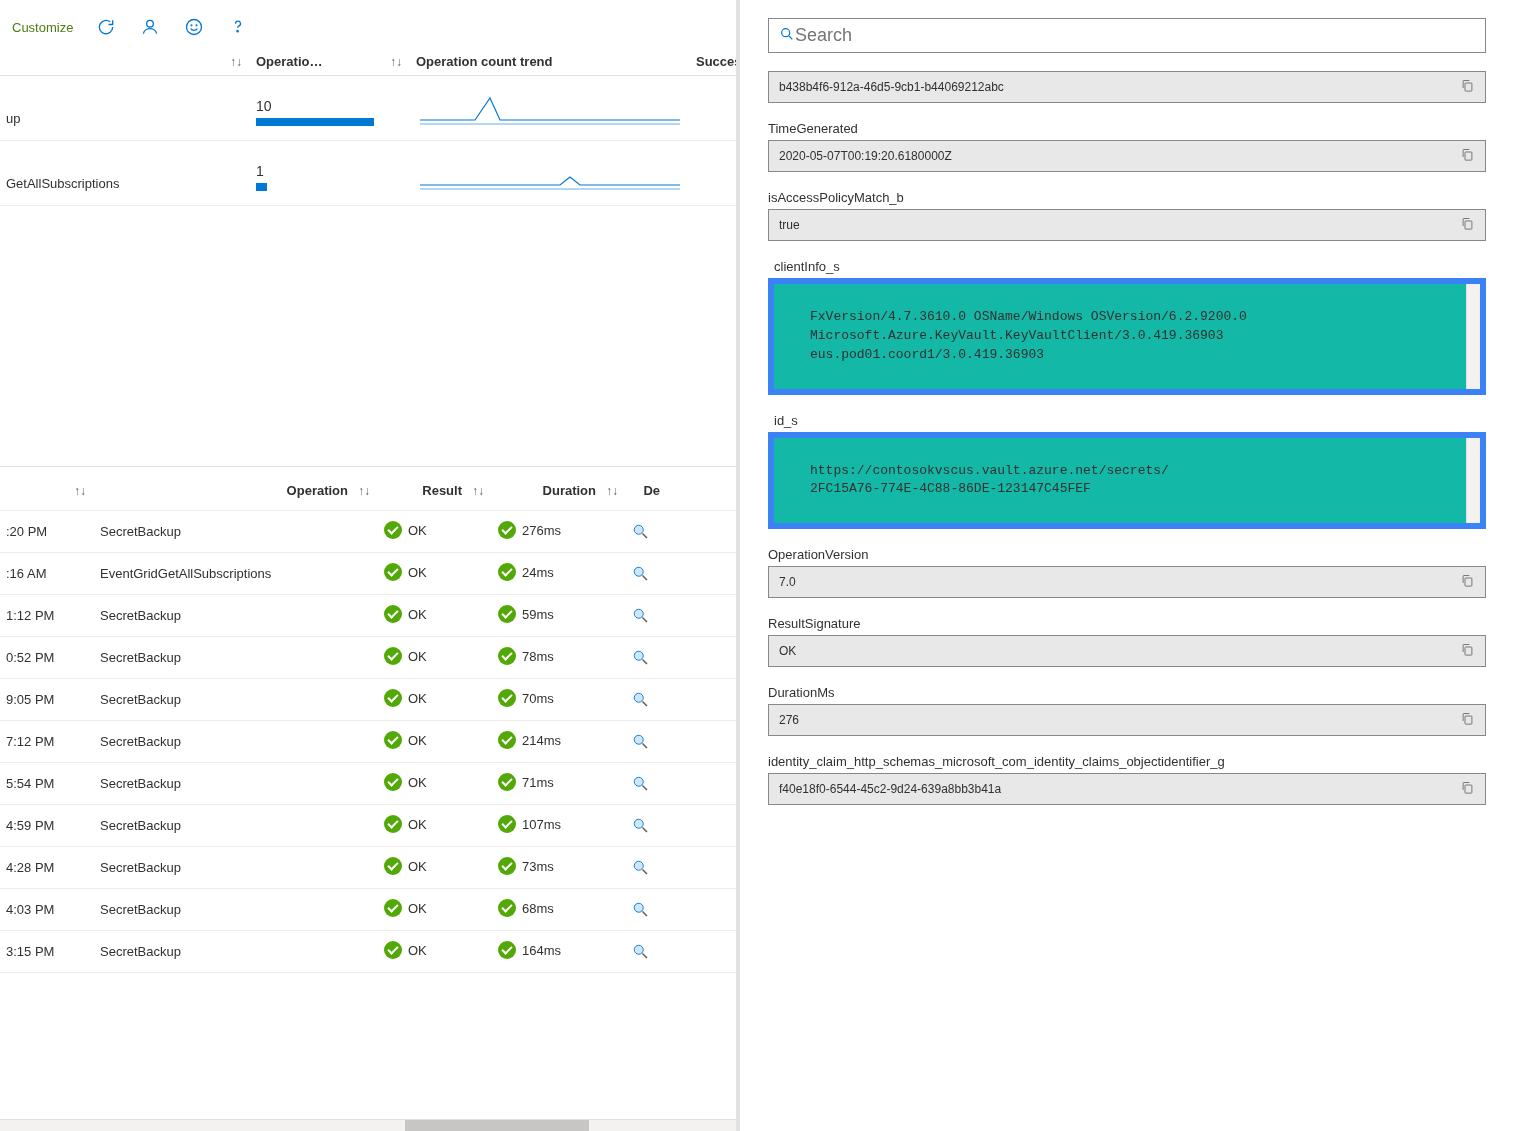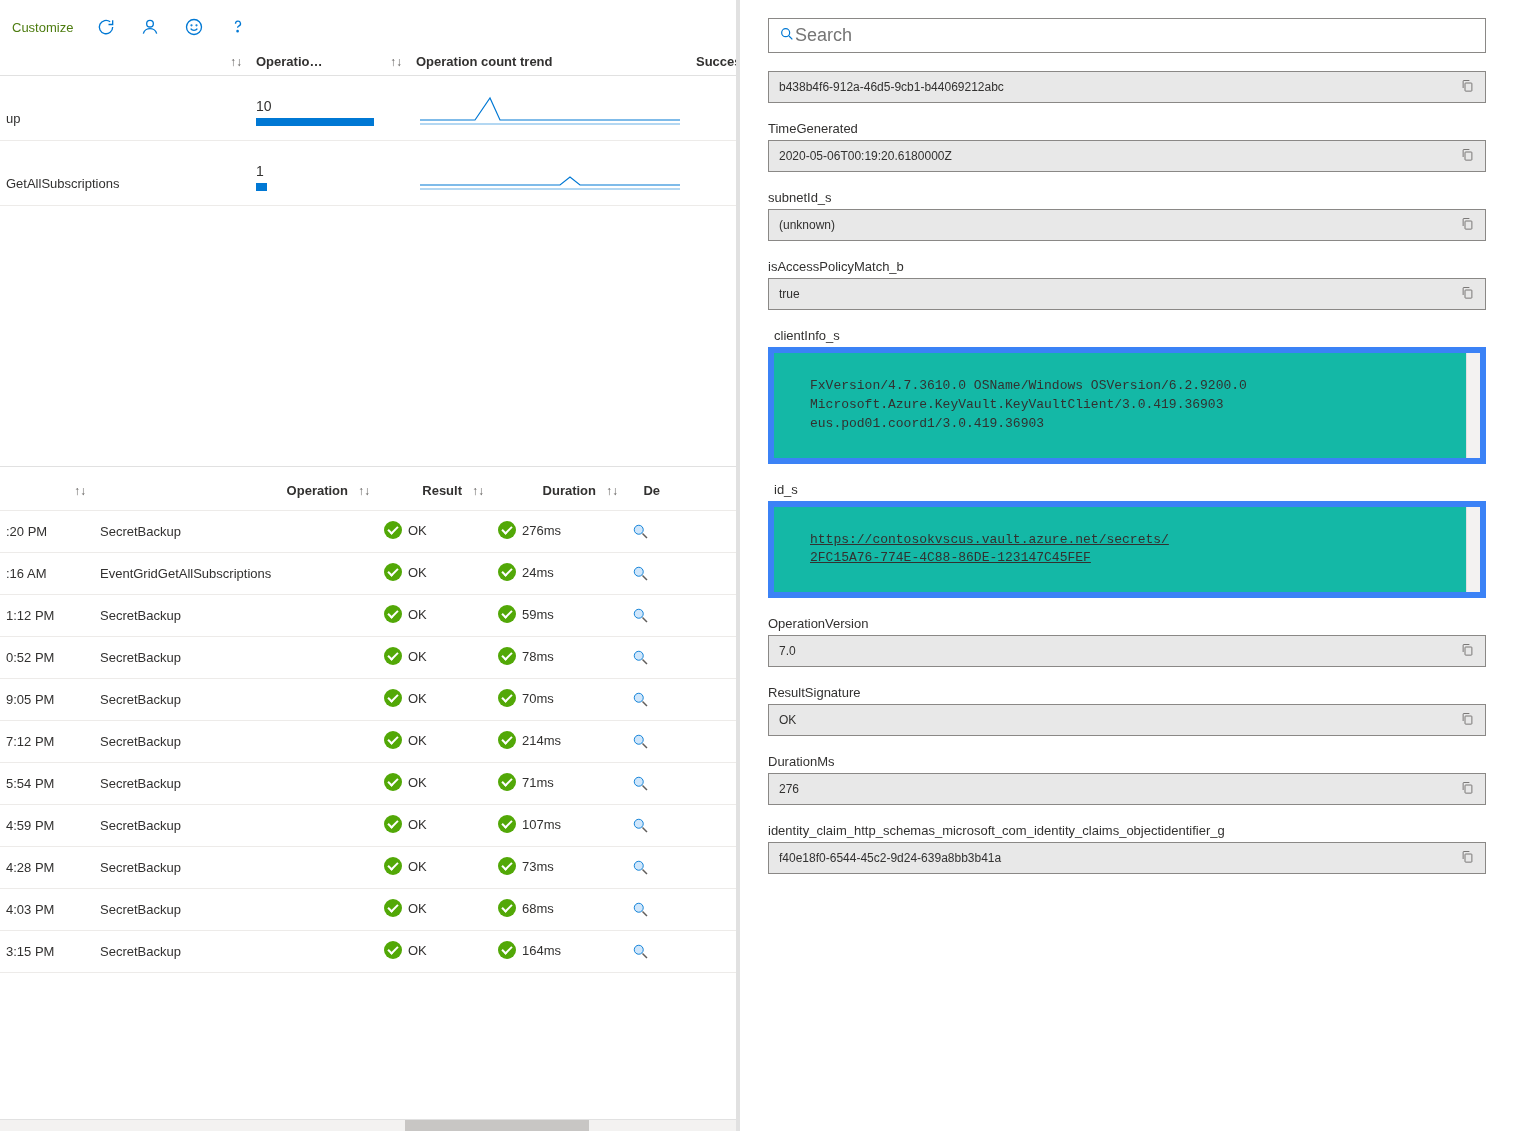--- a/index.html
+++ b/index.html
@@ -366,7 +366,7 @@
       <div class="field">
     <div class="field-label">TimeGenerated</div>
     <div class="field-box">
-      <span class="val">2020-05-06T00:19:20.6180000Z</span>
+      <span class="val">2020-05-07T00:19:20.6180000Z</span>
           <span class="copy-ico"><svg viewBox="0 0 24 24">
               <rect x="8" y="8" width="11" height="13" rx="1"></rect>
               <path d="M5 16V5a1 1 0 0 1 1-1h9"></path>

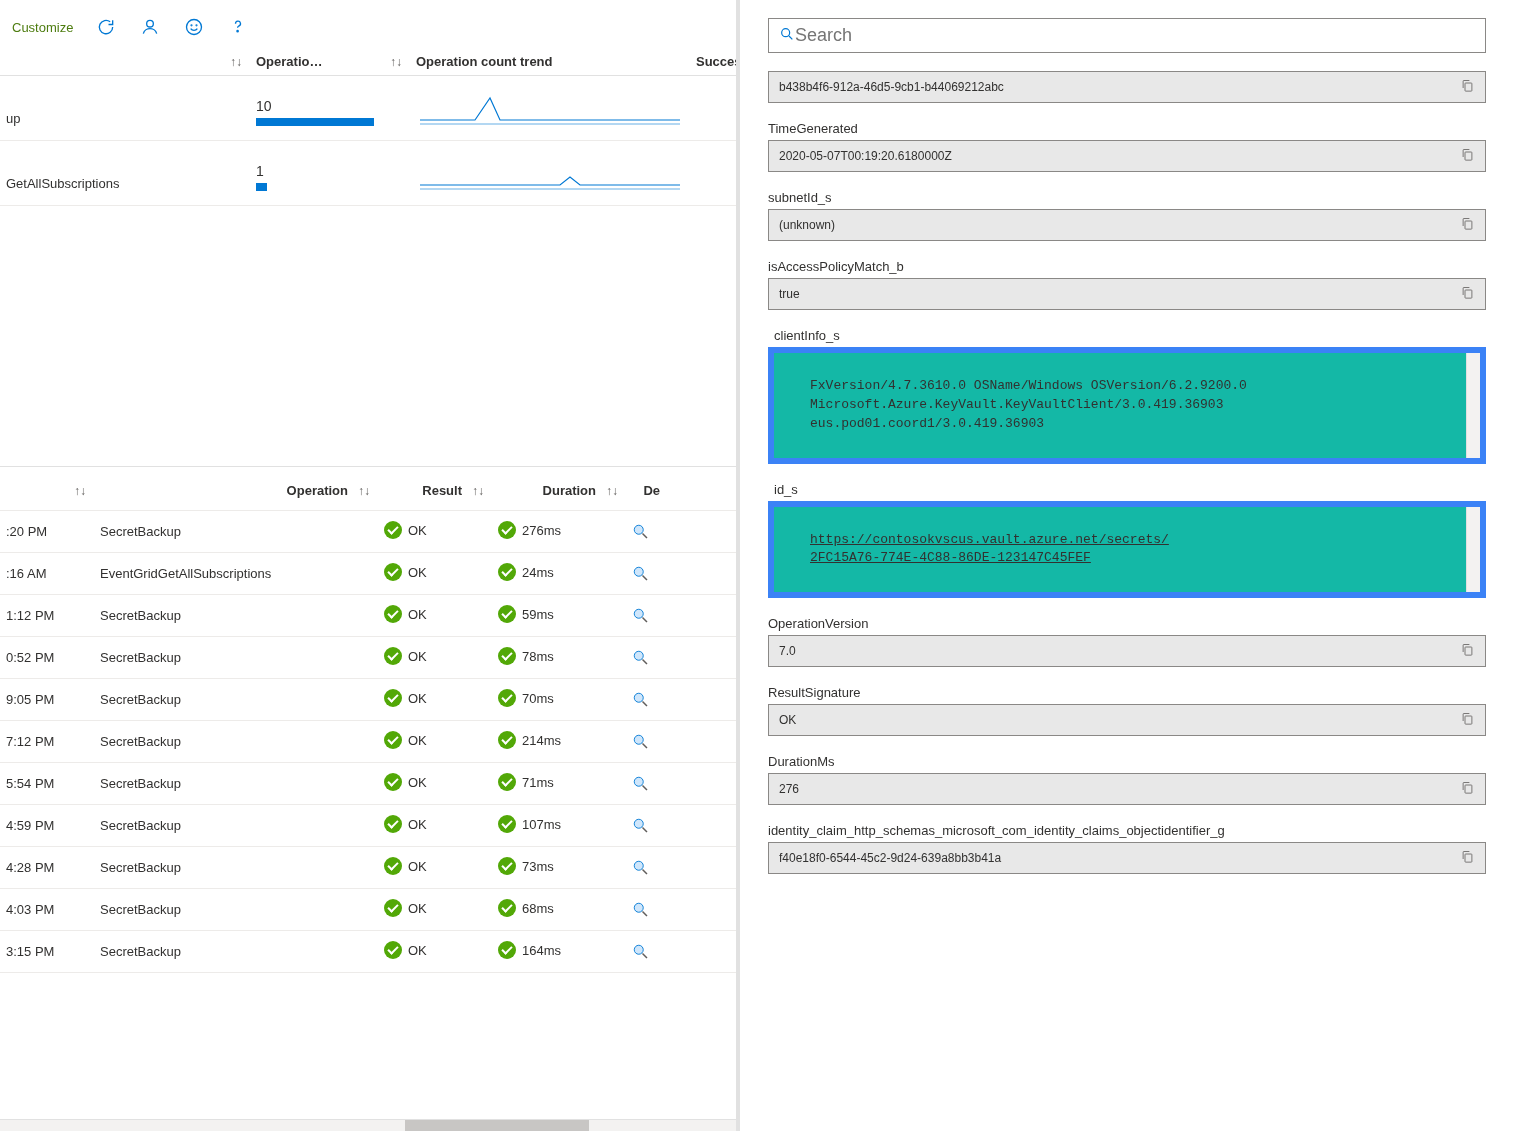--- a/index.html
+++ b/index.html
@@ -374,16 +374,6 @@
     </div>
       </div>
       <div class="field">
-    <div class="field-label">subnetId_s</div>
-    <div class="field-box">
-      <span class="val">(unknown)</span>
-          <span class="copy-ico"><svg viewBox="0 0 24 24">
-              <rect x="8" y="8" width="11" height="13" rx="1"></rect>
-              <path d="M5 16V5a1 1 0 0 1 1-1h9"></path>
-            </svg></span>
-    </div>
-      </div>
-      <div class="field">
     <div class="field-label">isAccessPolicyMatch_b</div>
     <div class="field-box">
       <span class="val">true</span>

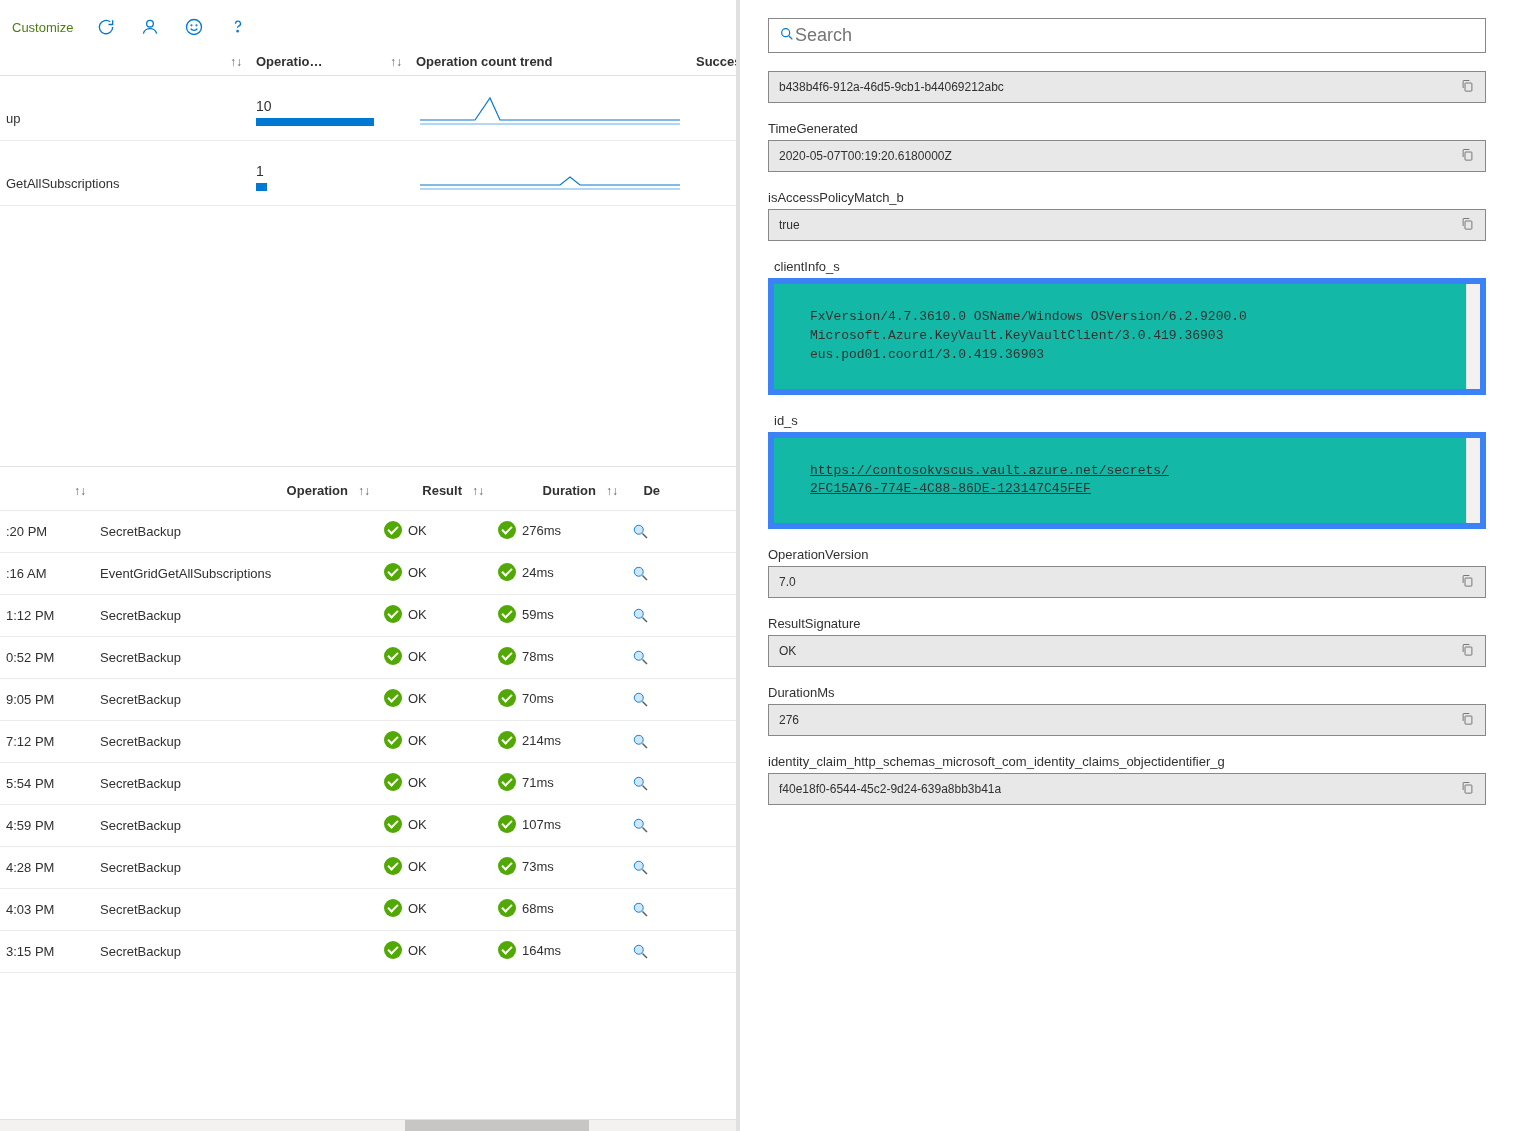--- a/index.html
+++ b/index.html
@@ -57,7 +57,7 @@
 
   .field-textarea { border: 6px solid #3b82f6; background: #14b8a6; padding: 24px 12px; position: relative; }
   .field-textarea .pre { font-family: "Consolas", "Courier New", monospace; font-size: 13px; white-space: pre-wrap; line-height: 1.45; padding-left: 24px; }
-  .field-textarea .pre.link { color: #323130; text-decoration: underline; }
+  .field-textarea .pre.link { color: #323130; }
   .field-textarea .vscroll { position: absolute; right: 0; top: 0; bottom: 0; width: 14px; background: #f3f2f1; border-left: 1px solid #e1e1e1; }
   .field-textarea .pre-wrap { margin-right: 16px; }
 

